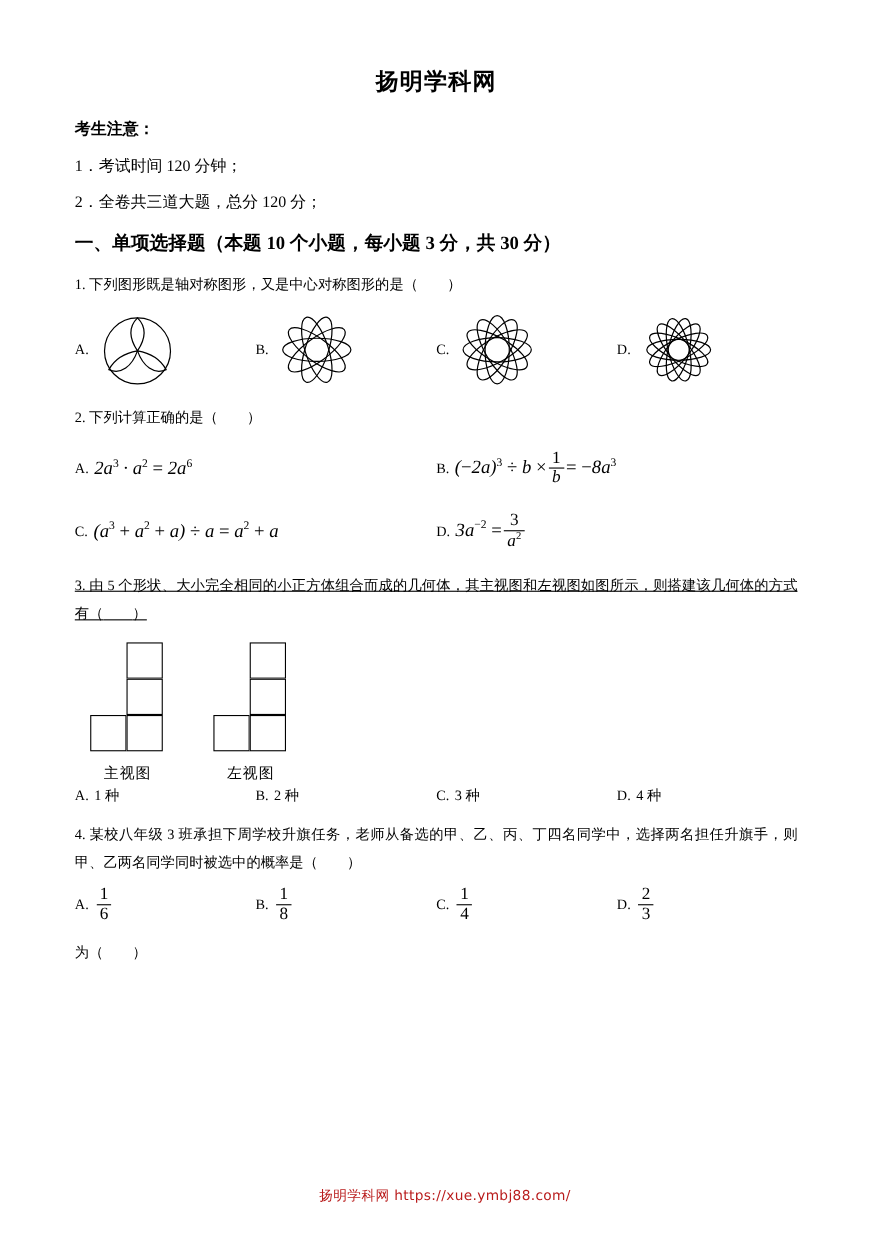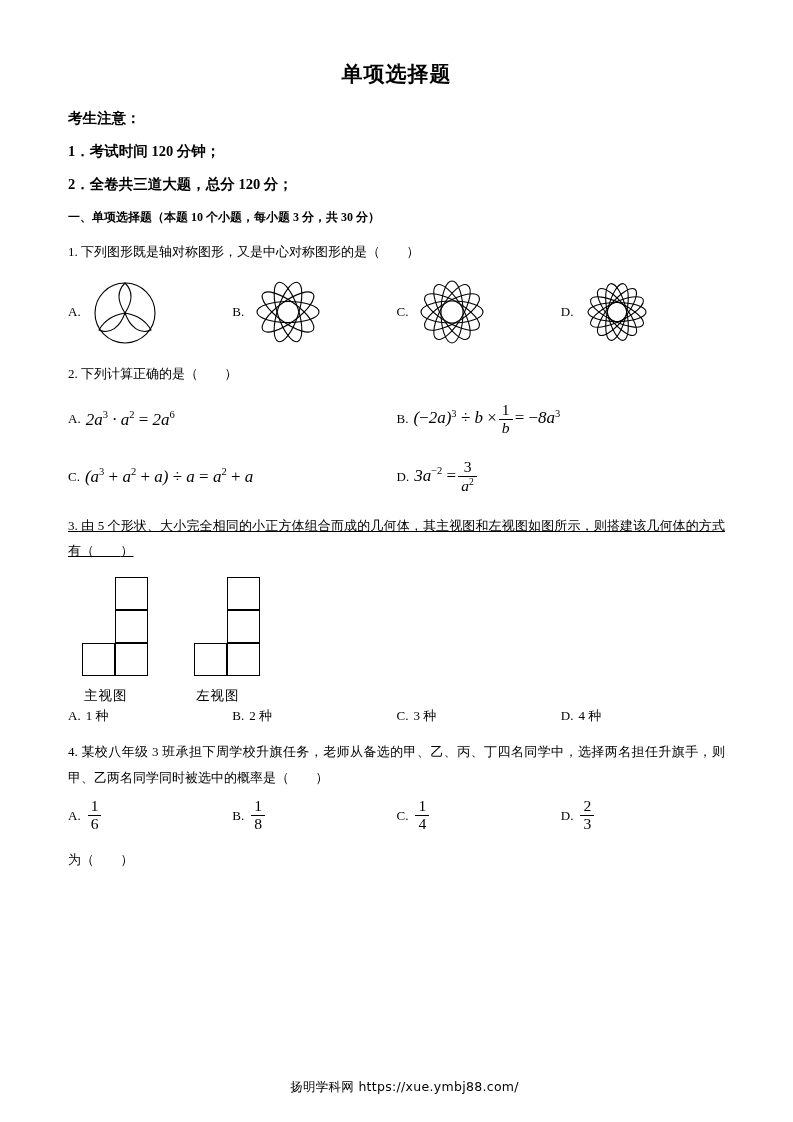--- a/index.html
+++ b/index.html
@@ -169,7 +169,7 @@
 
 <div class="page">
 
-  <h1 class="doc-title">单项选择题</h1>
+  <h1 class="doc-title">扬明学科网</h1>
 
   <div class="notice">
     <div class="notice-head">考生注意：</div>

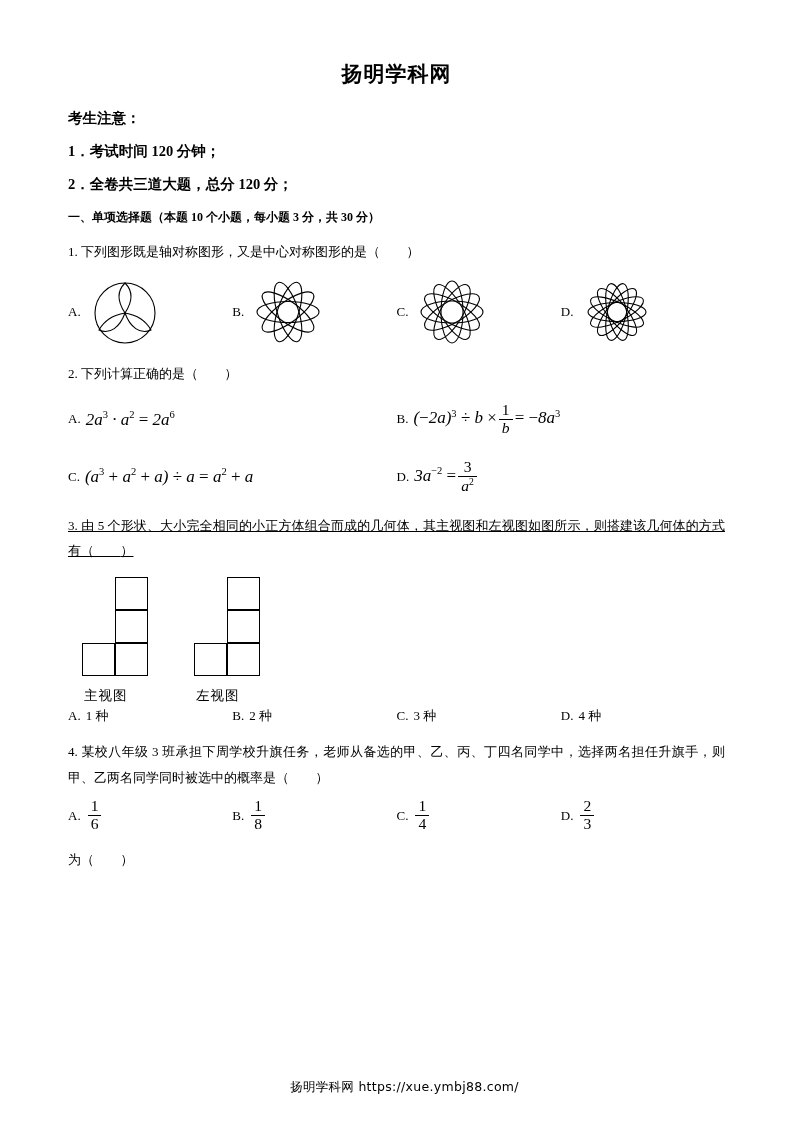--- a/index.html
+++ b/index.html
@@ -46,7 +46,7 @@
   }
   .notice-item {
     font-size: 14.5px;
-    font-weight: bold;
+    font-weight: normal;
     margin-bottom: 14px;
     line-height: 1.3;
   }

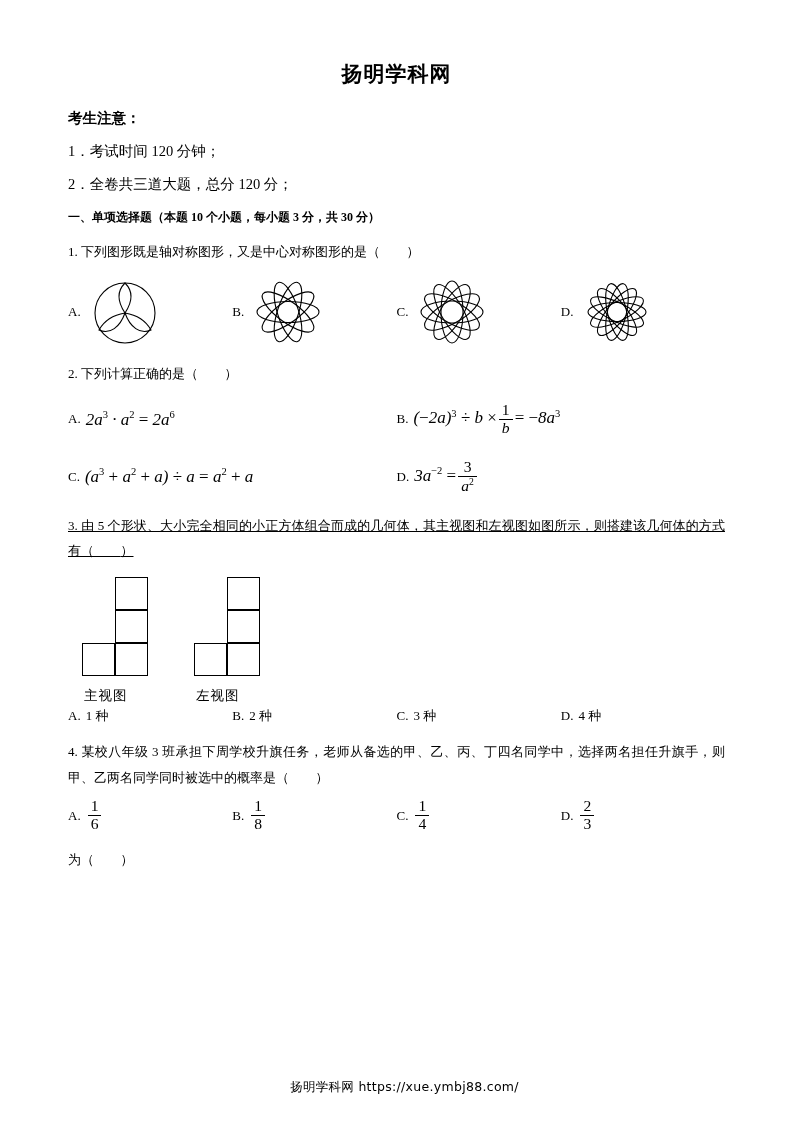--- a/index.html
+++ b/index.html
@@ -53,7 +53,7 @@
 
   
   .section-head {
-    font-size: 12px;
+    font-size: 17px;
     font-weight: bold;
     margin-top: 16px;
     margin-bottom: 14px;

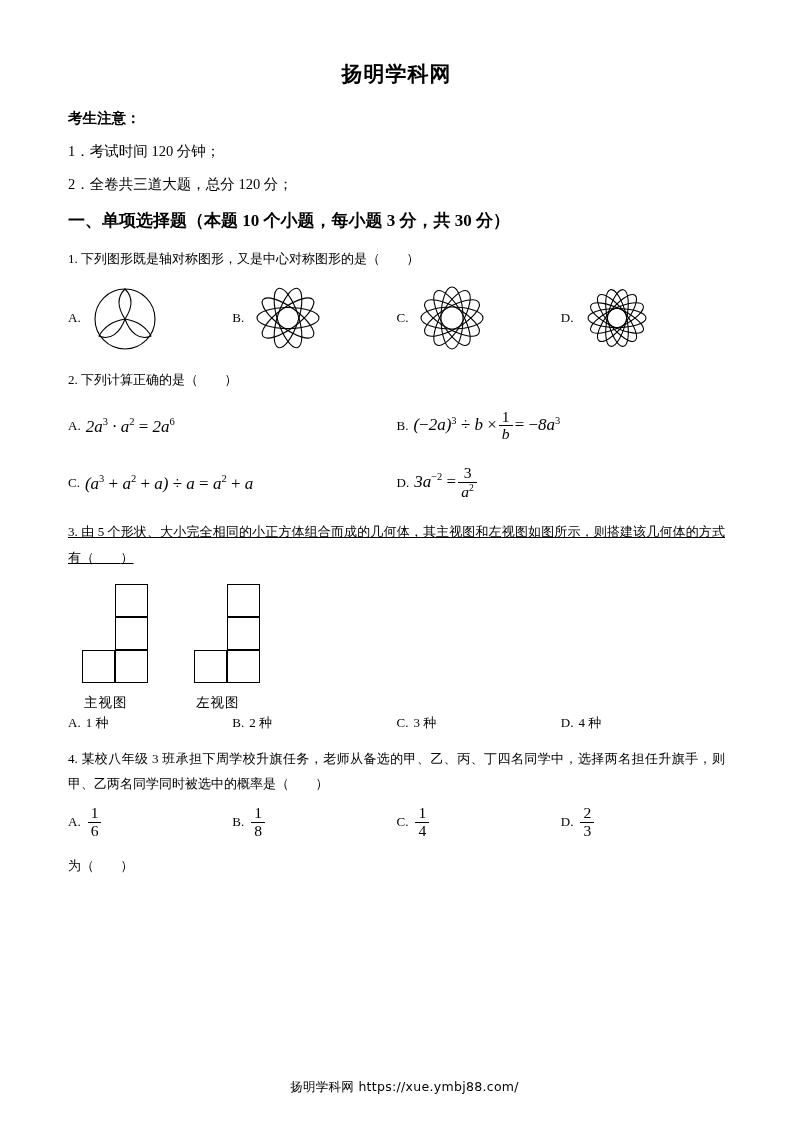--- a/index.html
+++ b/index.html
@@ -146,7 +146,7 @@
   .view-caption {
     margin-top: 11px;
     font-size: 13.5px;
-    text-align: left;
+    text-align: center;
     padding-left: 2px;
     letter-spacing: 1px;
   }

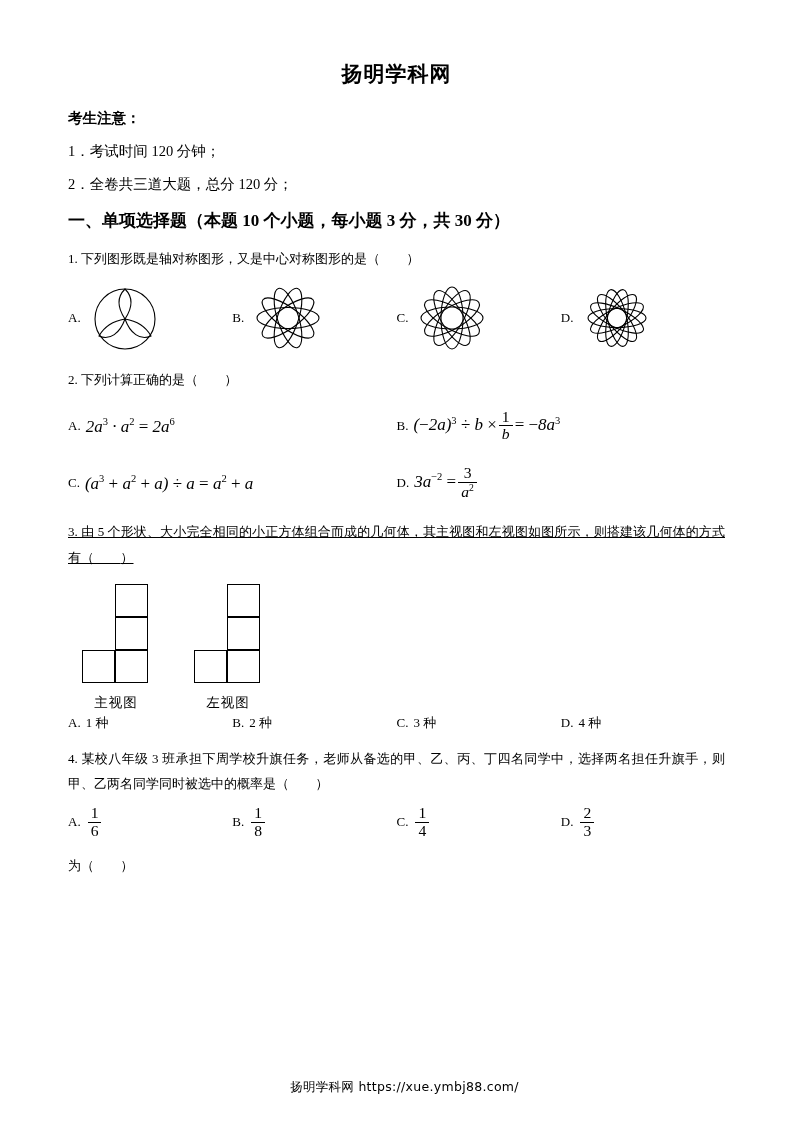--- a/index.html
+++ b/index.html
@@ -159,7 +159,7 @@
     bottom: 26px;
     text-align: center;
     font-size: 12.5px;
-    color: #000000;
+    color: #b91c1c;
     font-family: "DejaVu Sans", "Liberation Sans", sans-serif;
     letter-spacing: 0.3px;
   }

